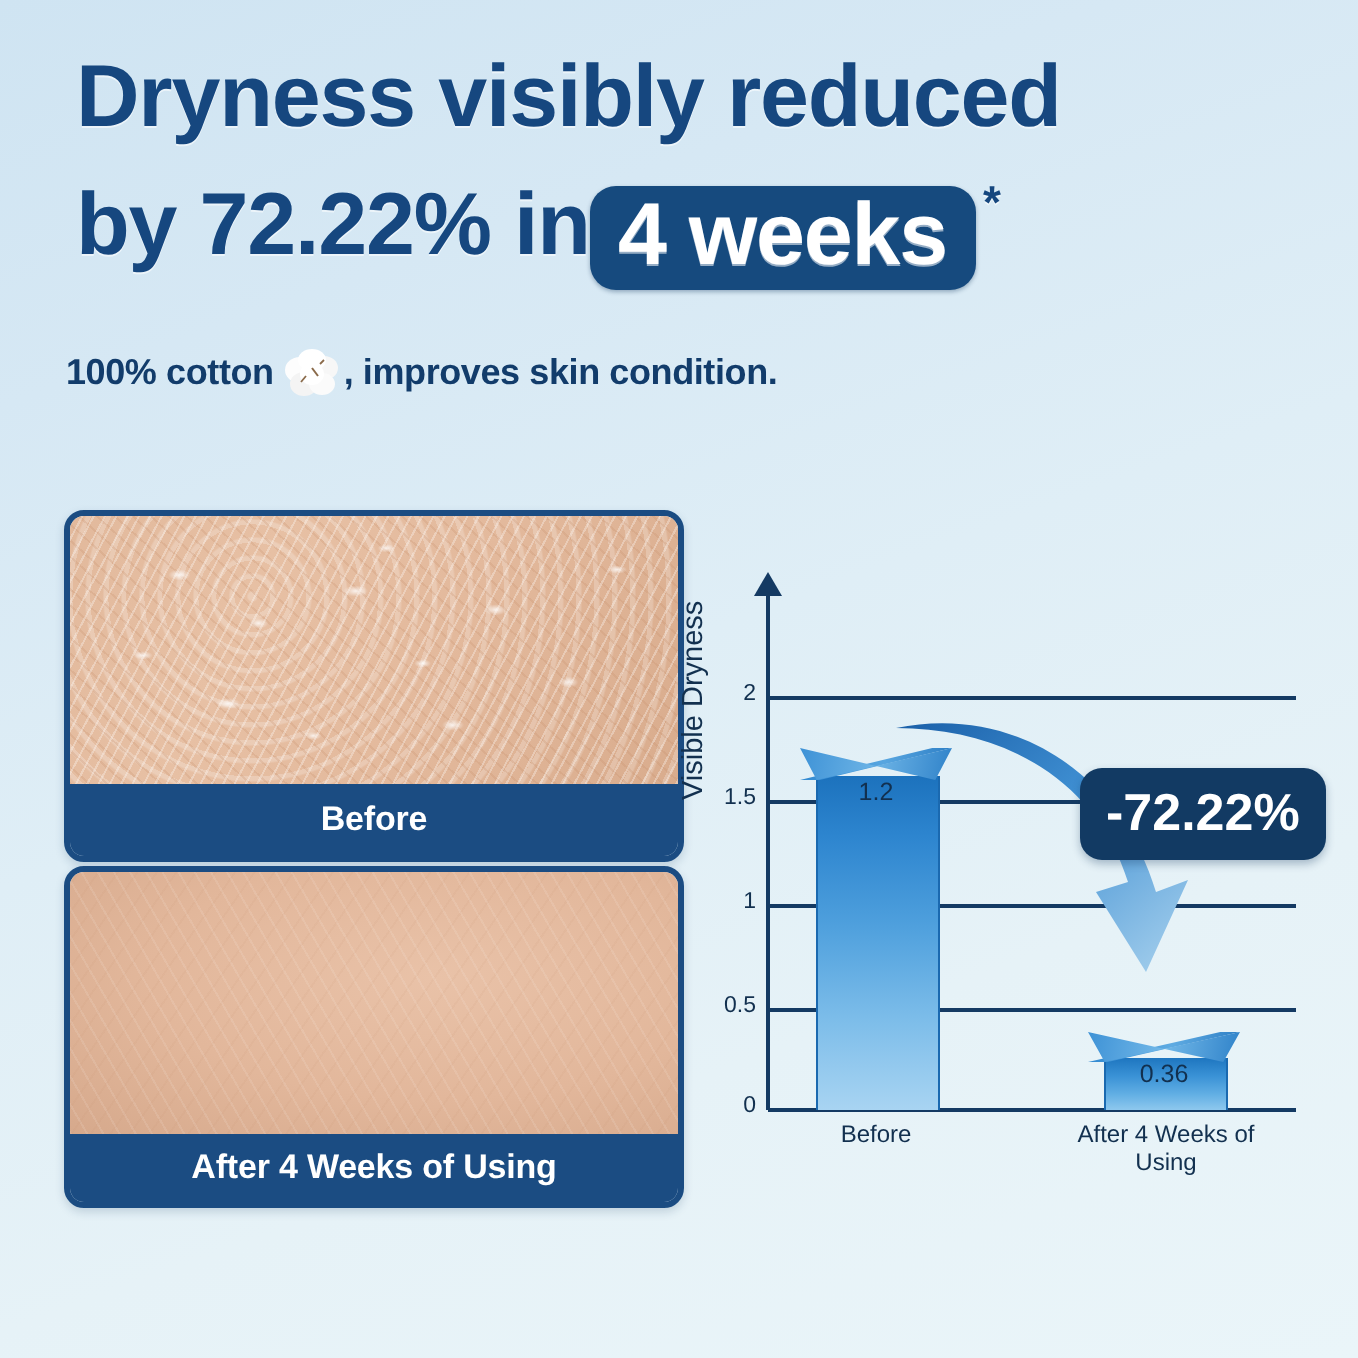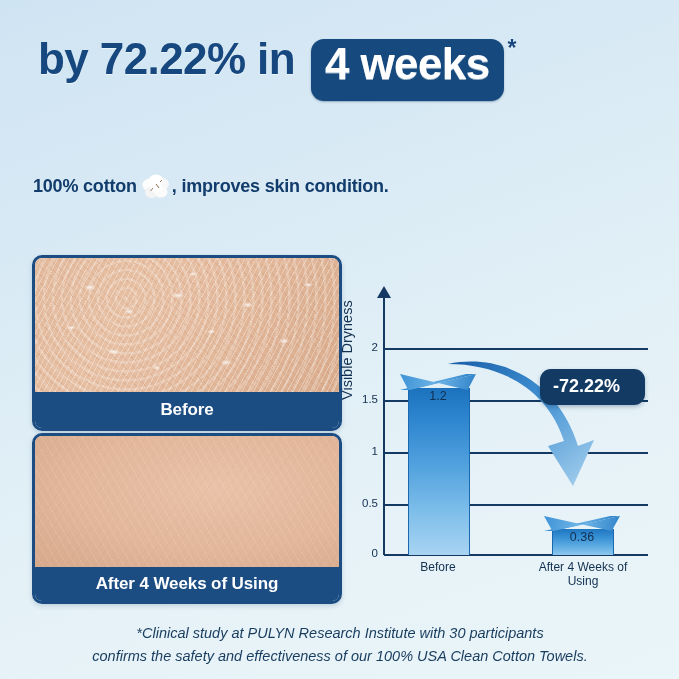--- a/index.html
+++ b/index.html
@@ -202,6 +202,7 @@
 <div id="stage">
 
   <div class="headline">
+    <span class="hl-line">Dryness visibly reduced</span>
     <span class="hl-line"><span>by 72.22% in</span><span class="badge-weeks">4 weeks</span><span class="asterisk">*</span></span>
   </div>
 

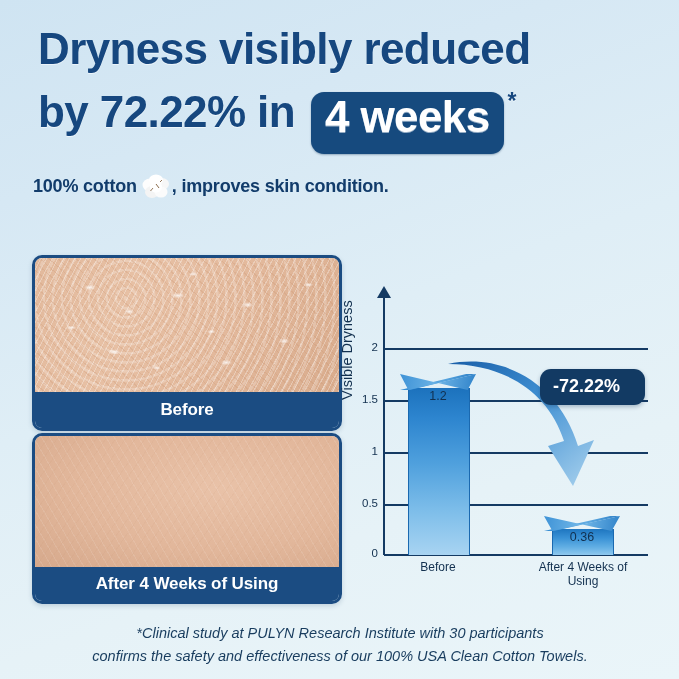--- a/index.html
+++ b/index.html
@@ -27,8 +27,8 @@
     background:#164a7e;
     color:#ffffff;
     border-radius:13px;
-    padding:1px 14px 14px 14px;
-    margin-left:16px;
+    padding:1px 14px 4px 14px;
+    margin-left:0;
     line-height:47px;
     vertical-align:-5px;
     box-shadow:0 1px 2px rgba(12,50,90,.35);

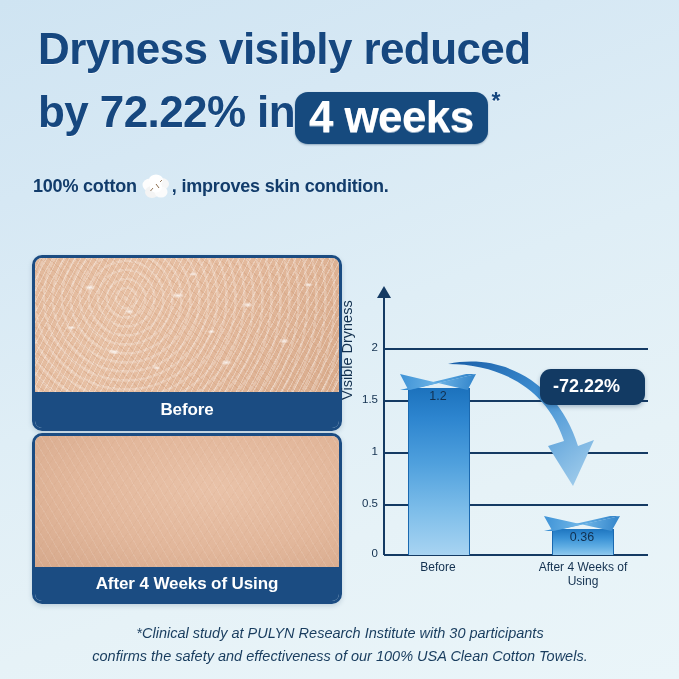--- a/index.html
+++ b/index.html
@@ -179,11 +179,11 @@
 
   
   #pct-badge{
-    position:absolute;left:192px;top:81px;
+    position:absolute;left:192px;top:96px;
     background:#123a63;color:#fff;
-    font-weight:bold;font-size:18px;
+    font-weight:bold;font-size:26px;
     border-radius:11px;
-    padding:7px 25px 8px 13px;
+    padding:7px 13px 8px 13px;
     box-shadow:0 2px 4px rgba(12,50,90,.3);
     white-space:nowrap;
   }

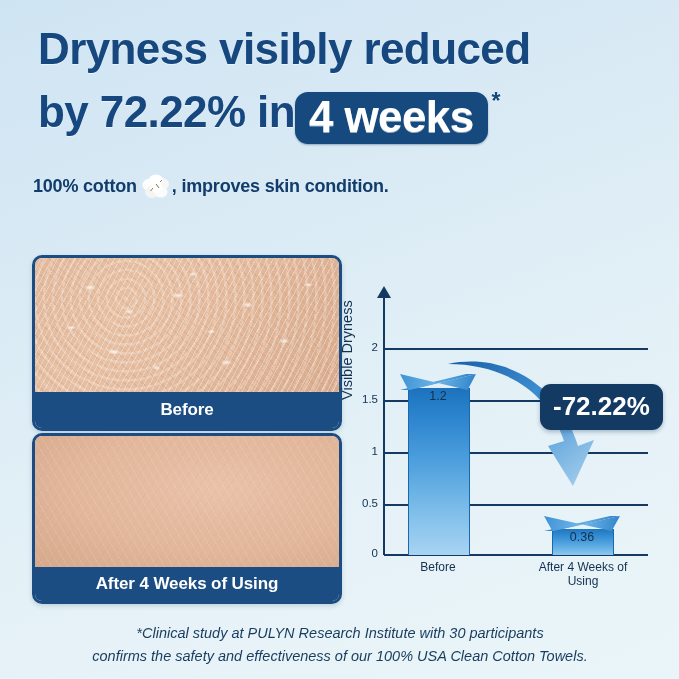--- a/index.html
+++ b/index.html
@@ -282,10 +282,6 @@
     <div class="xtick" style="left:176px;width:118px">After 4 Weeks of Using</div>
   </div>
 
-  <div class="footnote">
-    <span class="fn-line">*Clinical study at PULYN Research Institute with 30 participants</span>
-    <span class="fn-line">confirms the safety and effectiveness of our 100% USA Clean Cotton Towels.</span>
-  </div>
 
 </div>
 

